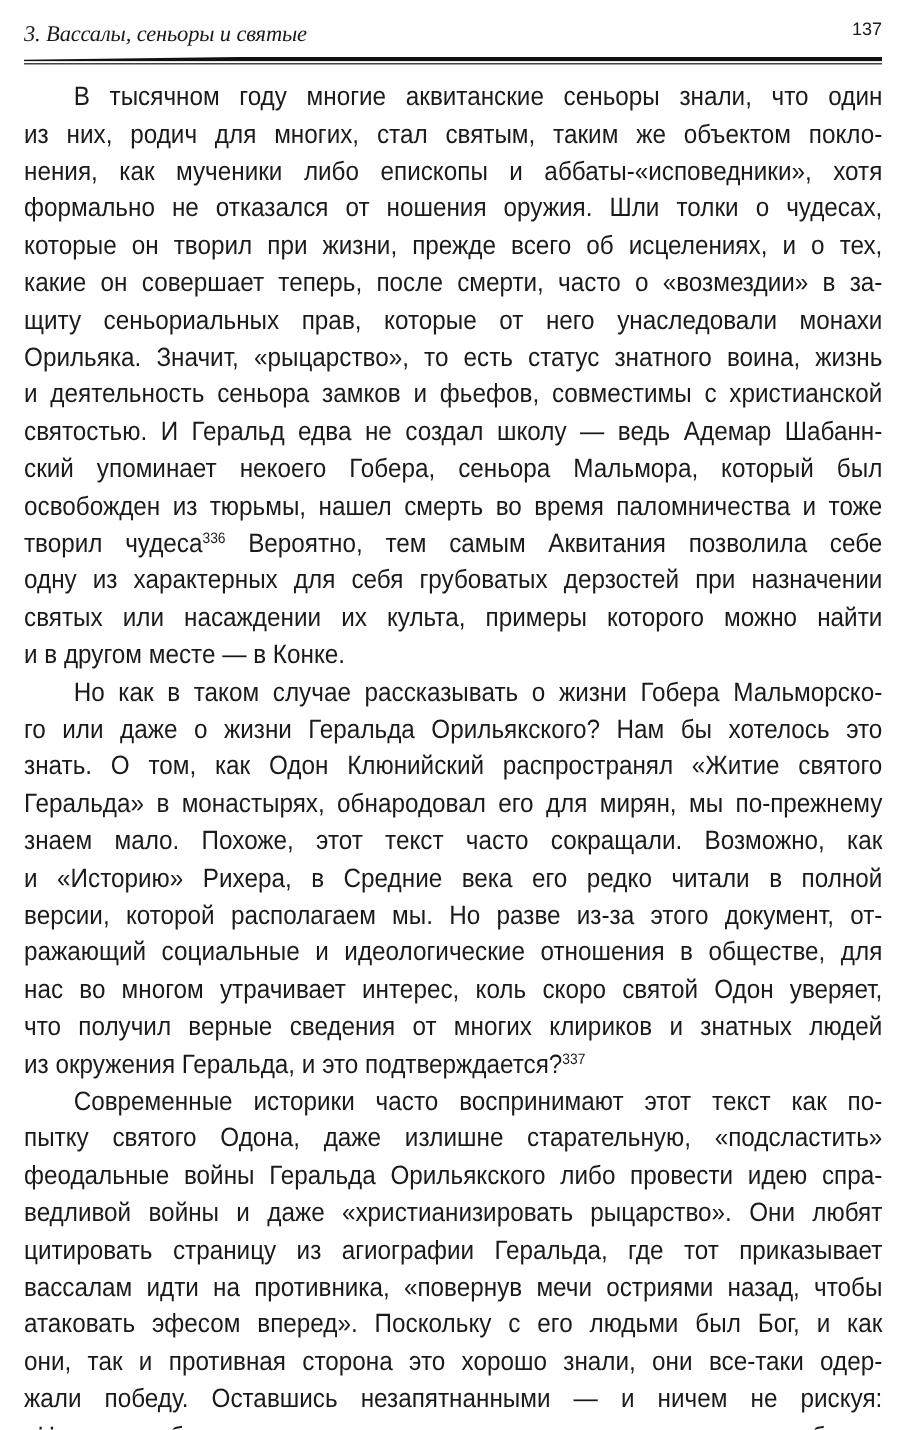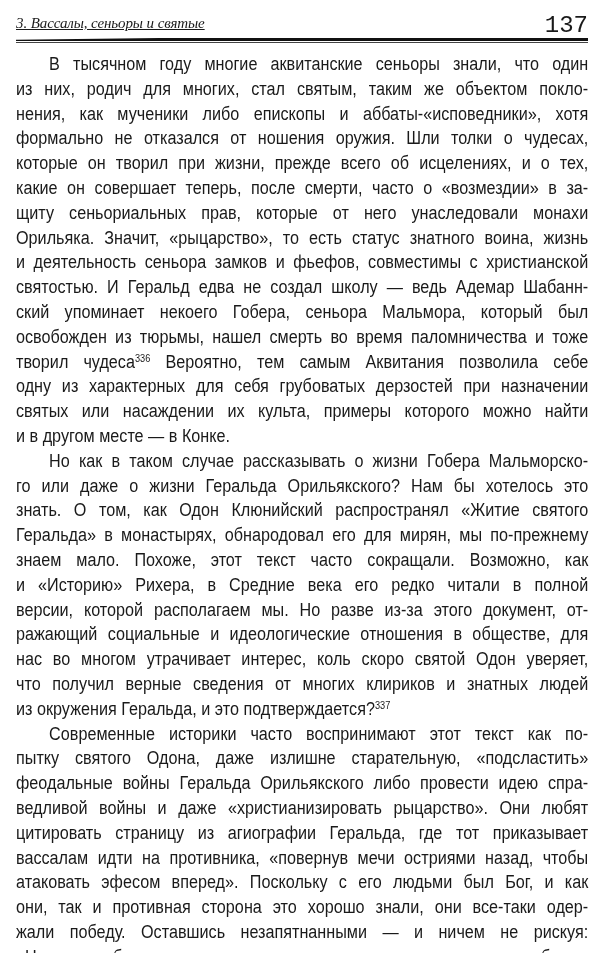--- a/index.html
+++ b/index.html
@@ -14,7 +14,7 @@
   .running-title {
     position: absolute; left: 0; top: 3px;
     font-family: "Liberation Serif", serif; font-style: italic;
-    font-size: 15px; letter-spacing: -0.1px; text-decoration: underline;
+    font-size: 15px; letter-spacing: -0.1px;
   }
   .page-number {
     position: absolute; right: 0; top: 0;

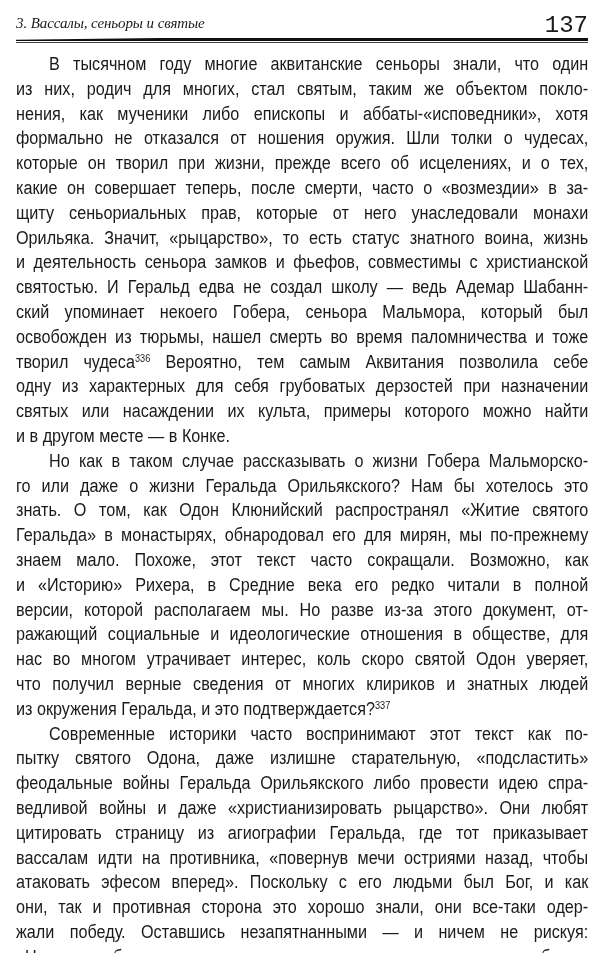--- a/index.html
+++ b/index.html
@@ -18,7 +18,7 @@
   }
   .page-number {
     position: absolute; right: 0; top: 0;
-    font-family: Liberation Mono, monospace; font-size: 24px;
+    font-family: Liberation Sans, sans-serif; font-size: 12px;
   }
   .rule {
     position: absolute; left: 16px; top: 38px; width: 572px; height: 5px;

